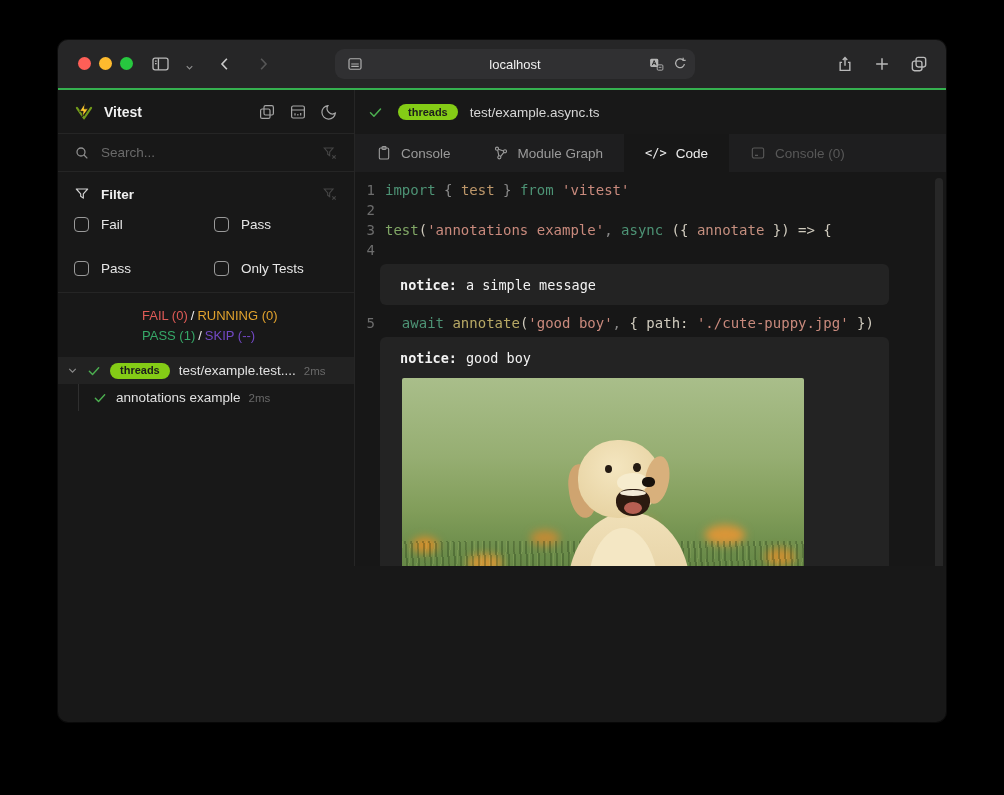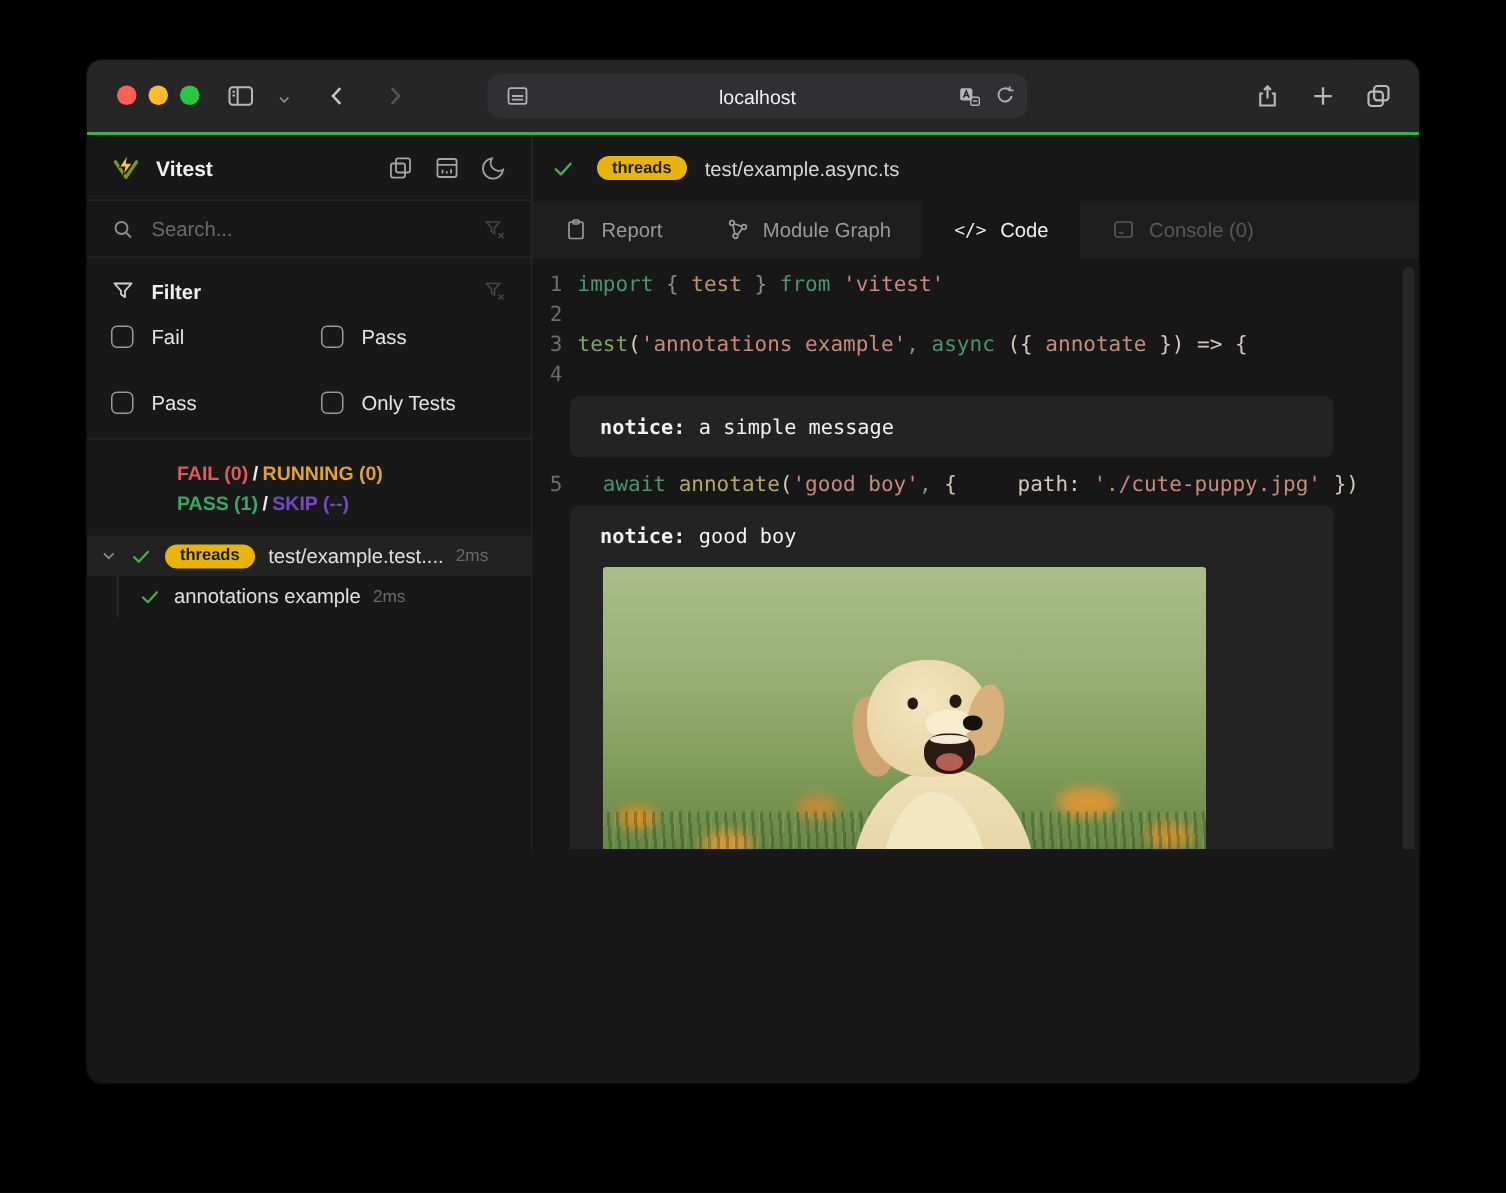--- a/index.html
+++ b/index.html
@@ -16,7 +16,7 @@
   .dot.yellow { left:41px;  background:#febb2e; }
   .dot.green  { left:62px;  background:#27c83f; }
   .tb-ic { position:absolute; top:14px; color:#b9b9b9; }
-  .urlbar { position:absolute; left:267px; top:9px; width:360px; height:30px;
+  .urlbar { position:absolute; left:277px; top:9px; width:360px; height:30px;
             background:#303032; border-radius:9px; display:flex; align-items:center; }
   .urlbar .url-text { flex:1; text-align:center; color:#f0f0f0; font-size:13px; font-weight:500; }
   .url-ic-left  { position:absolute; left:11px; top:6px; color:#b0b0b0; }

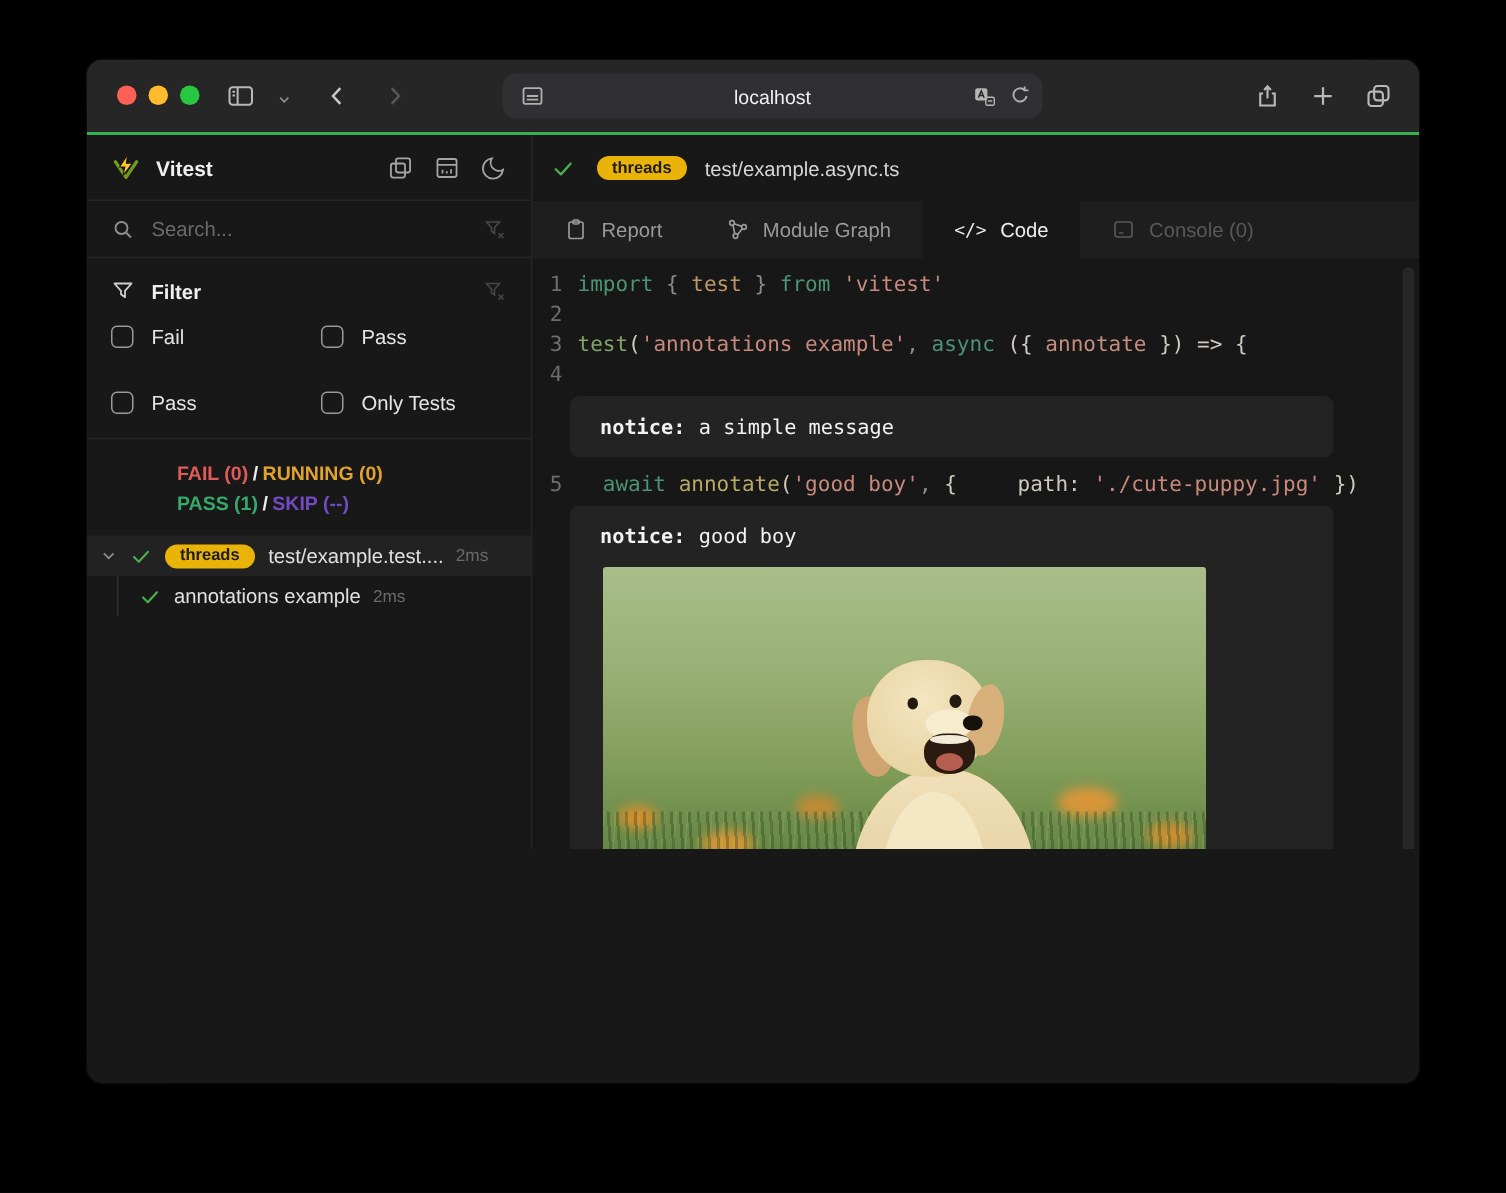--- a/index.html
+++ b/index.html
@@ -59,7 +59,7 @@
   .tree-row .ic { flex:0 0 auto; display:flex; }
   .t-name { margin-left:9px; white-space:nowrap; overflow:hidden; }
   .t-dur  { margin-left:8px; color:#696969; font-size:11.5px; font-weight:400; }
-  .badge { margin-left:9px; background:#eab308; color:#1c1c1c; font-size:11px; font-weight:700;
+  .badge { margin-left:9px; background:#84cc16; color:#1c1c1c; font-size:11px; font-weight:700;
            padding:2.5px 10px; border-radius:999px; line-height:1; }
   .indent-guide { width:1px; height:27px; background:#2f2f2f; margin-left:12px; margin-right:14px; }
 

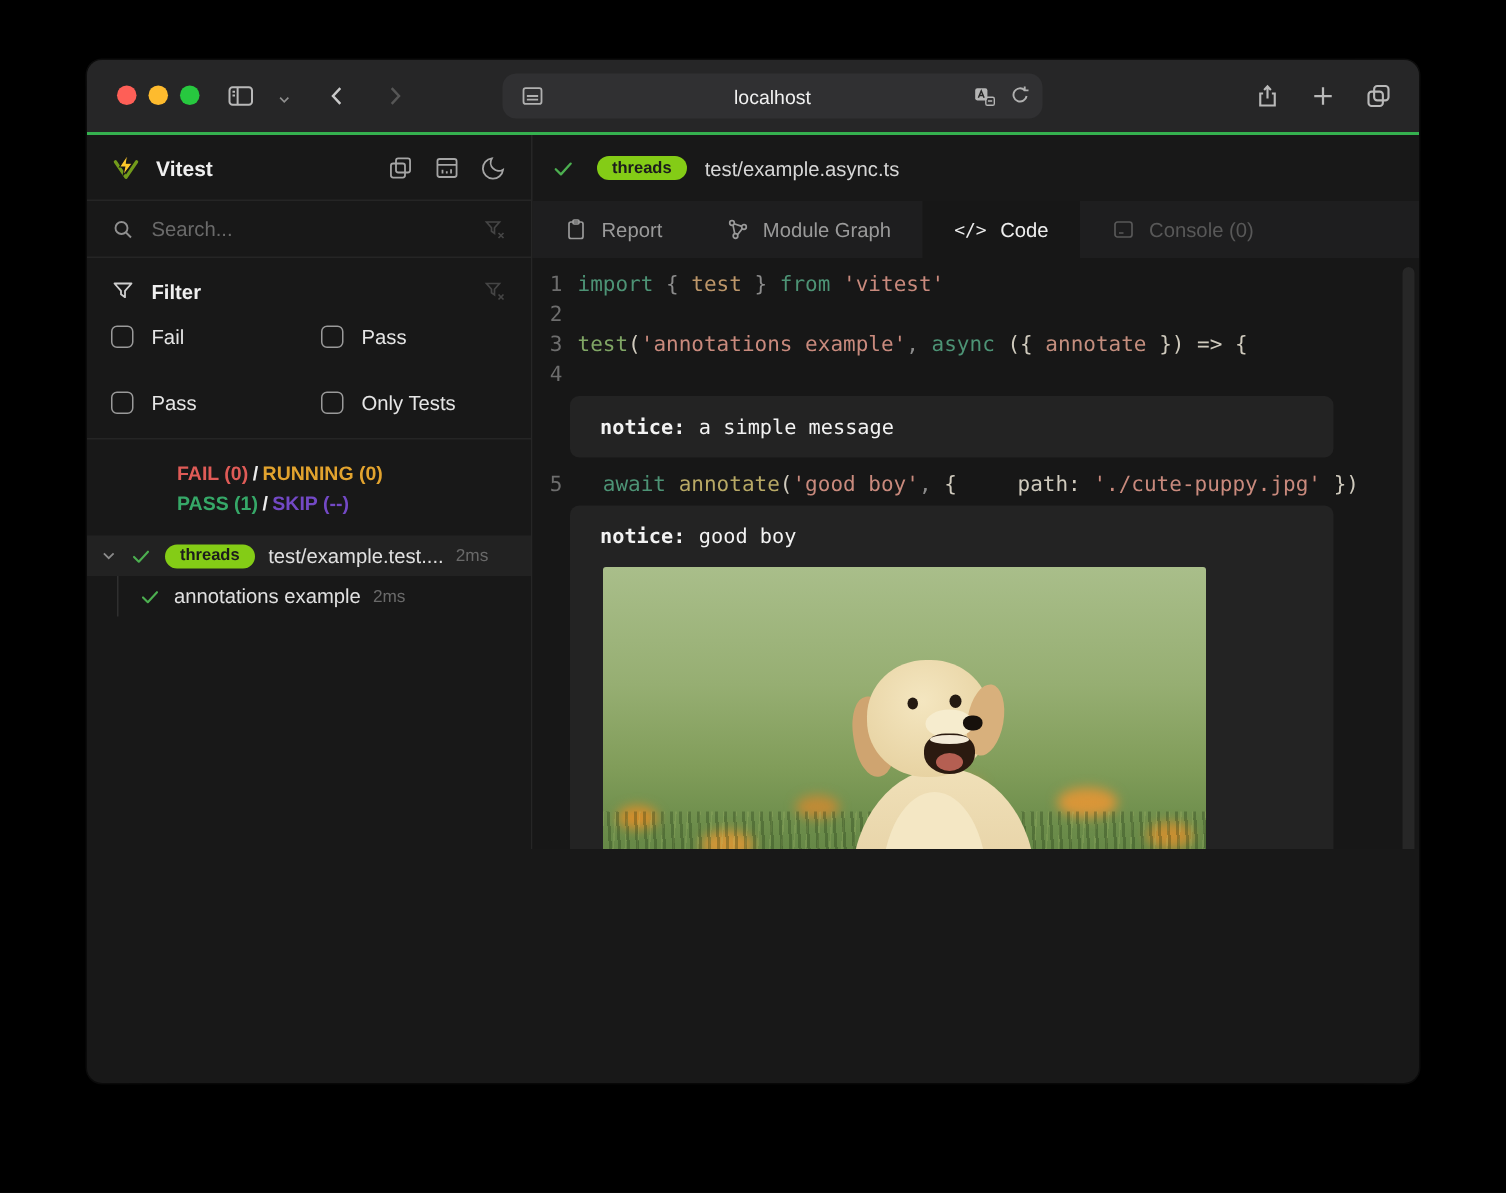--- a/index.html
+++ b/index.html
@@ -374,7 +374,7 @@
               <rect x="9" y="2.5" width="6" height="4" rx="1.2"></rect>
             </svg>
           </span>
-          <span>Report</span>
+          <span>Console</span>
         </div>
         <div class="tab">
           <span style="display:flex">

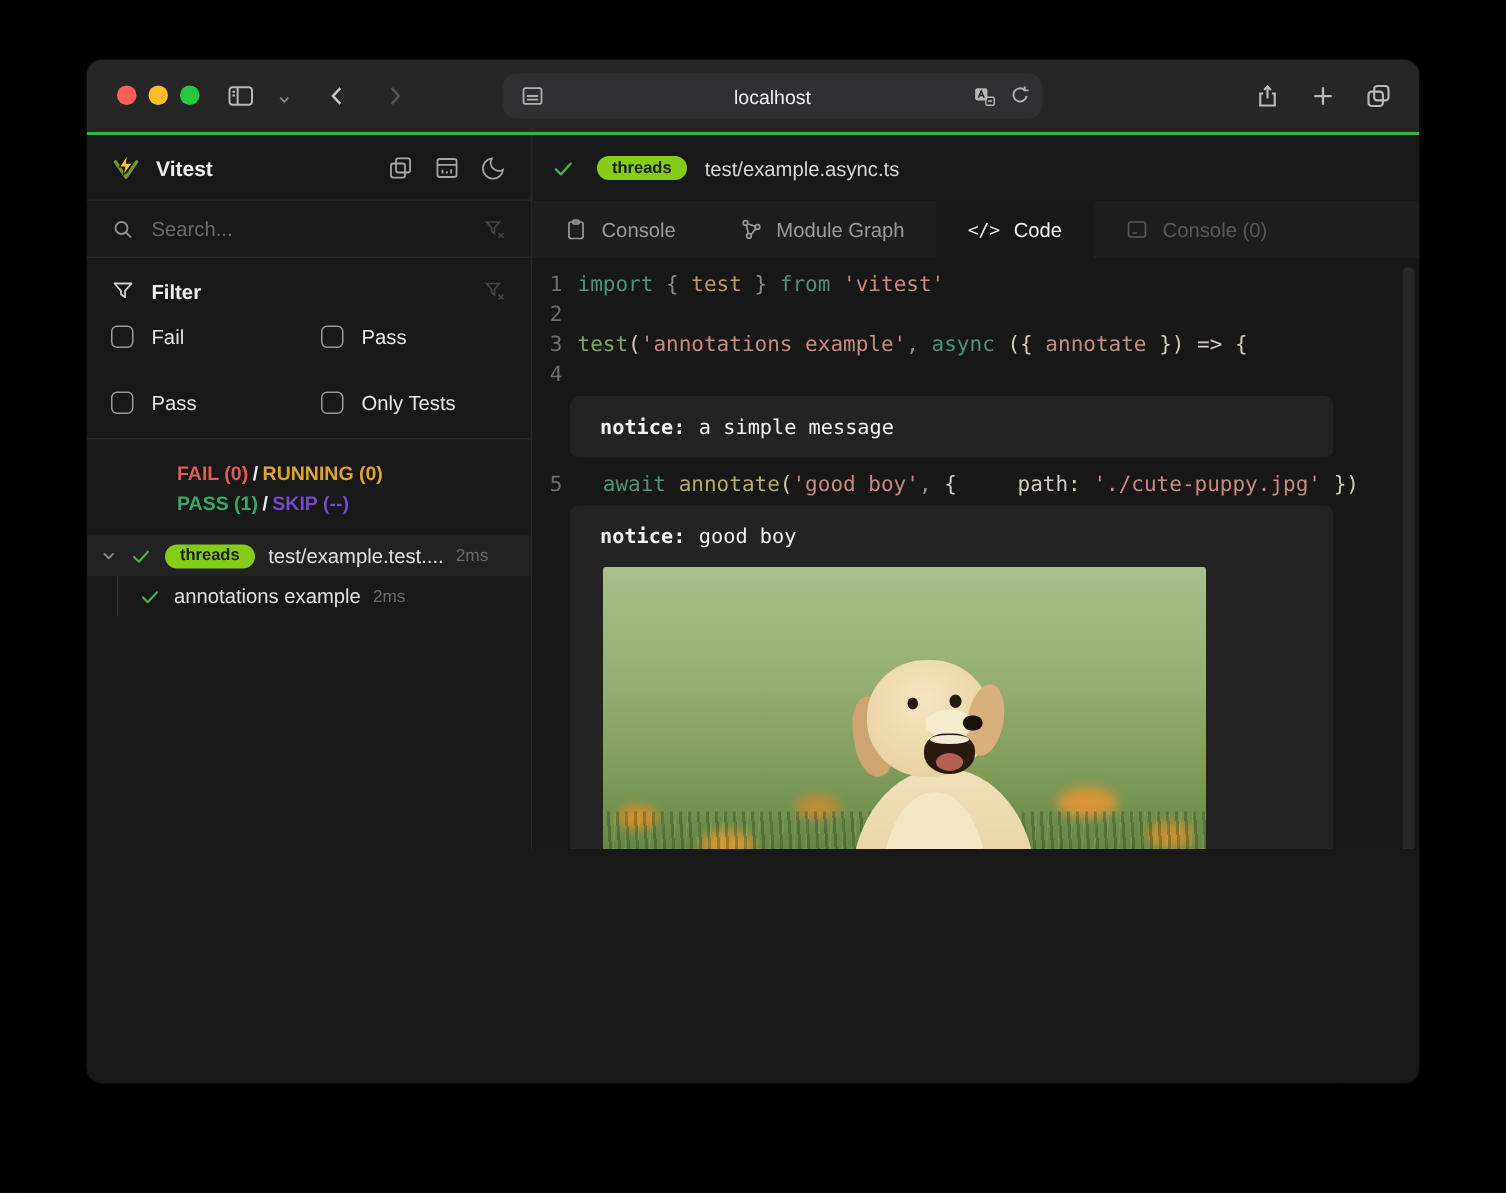--- a/index.html
+++ b/index.html
@@ -46,7 +46,7 @@
   .filter-grid { display:grid; grid-template-columns:140px 1fr; row-gap:22px; margin-top:7px; }
   .cb { display:flex; align-items:center; gap:12px; font-size:13.5px; color:#e6e6e6; height:22px; cursor:default; }
   .cb .box { width:15px; height:15px; border:1.6px solid #9a9a9a; border-radius:4px; flex:0 0 auto; }
-  .summary { padding:13px 0 10px 60px; font-size:13px; font-weight:700; line-height:20px; }
+  .summary { padding:13px 0 10px 60px; font-size:13px; font-weight:400; line-height:20px;margin-left:24px; }
   .s-fail    { color:#df5b57; }
   .s-running { color:#e2a32e; }
   .s-pass    { color:#36a868; }

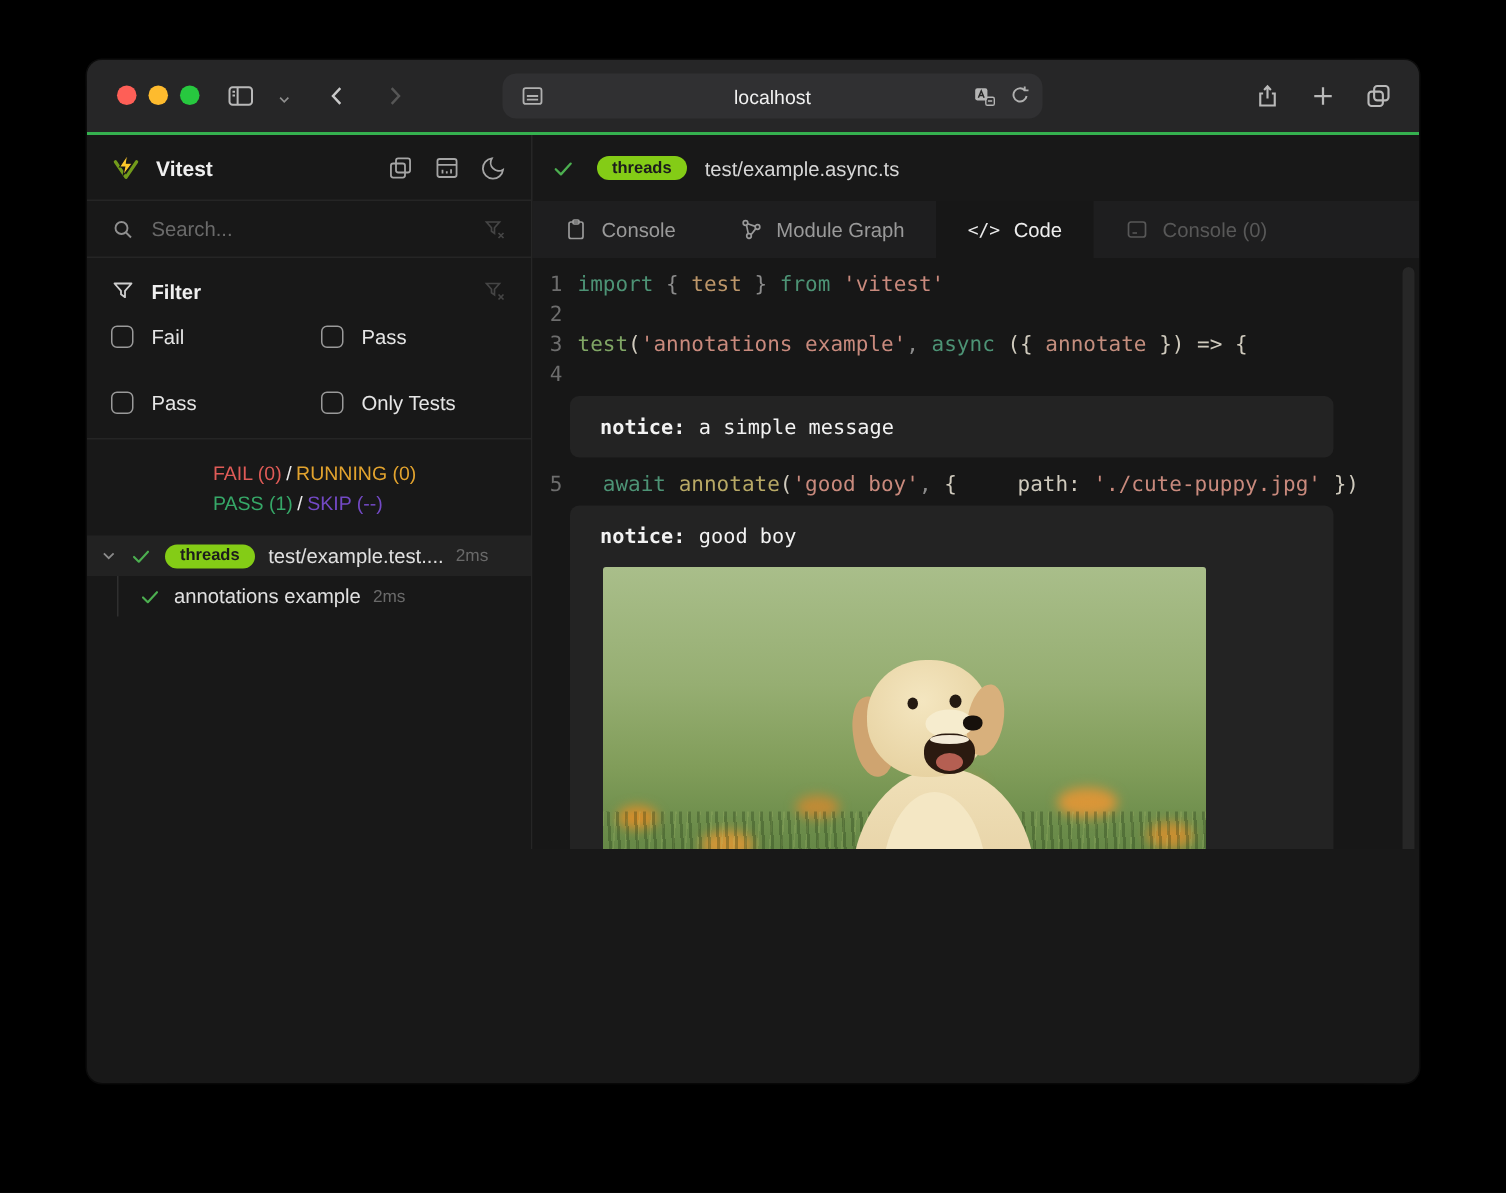--- a/index.html
+++ b/index.html
@@ -88,7 +88,7 @@
   .tk-id { color:#bd976a; }
   .tk-pu { color:#8b8b8b; }
   .tk-lp { color:#cfcabd; }
-  .tk-pp { color:#cfcabd;margin-left:32px; }
+  .tk-pp { color:#cfcabd; }
   .tk-pl { color:#dbd7ca; }
 
   .notice { background:#232323; border-radius:6px; margin:4px 57px 8px 25px;

